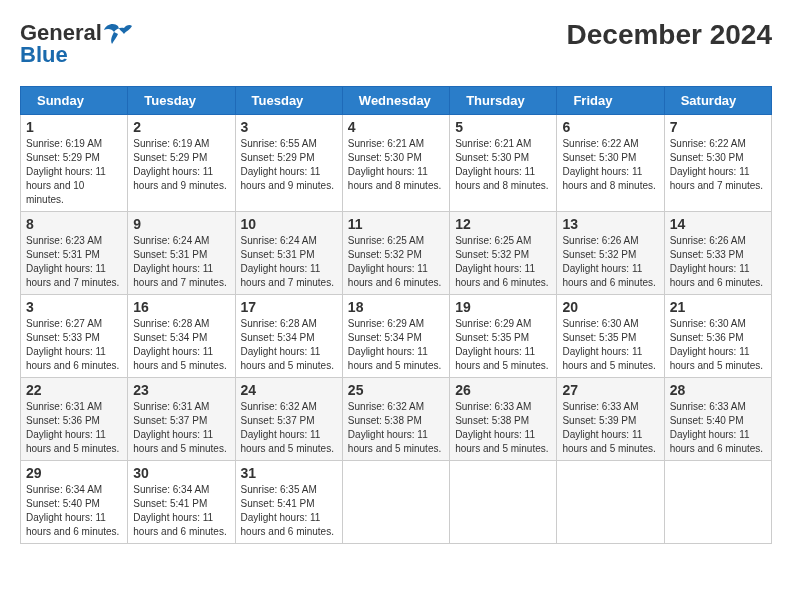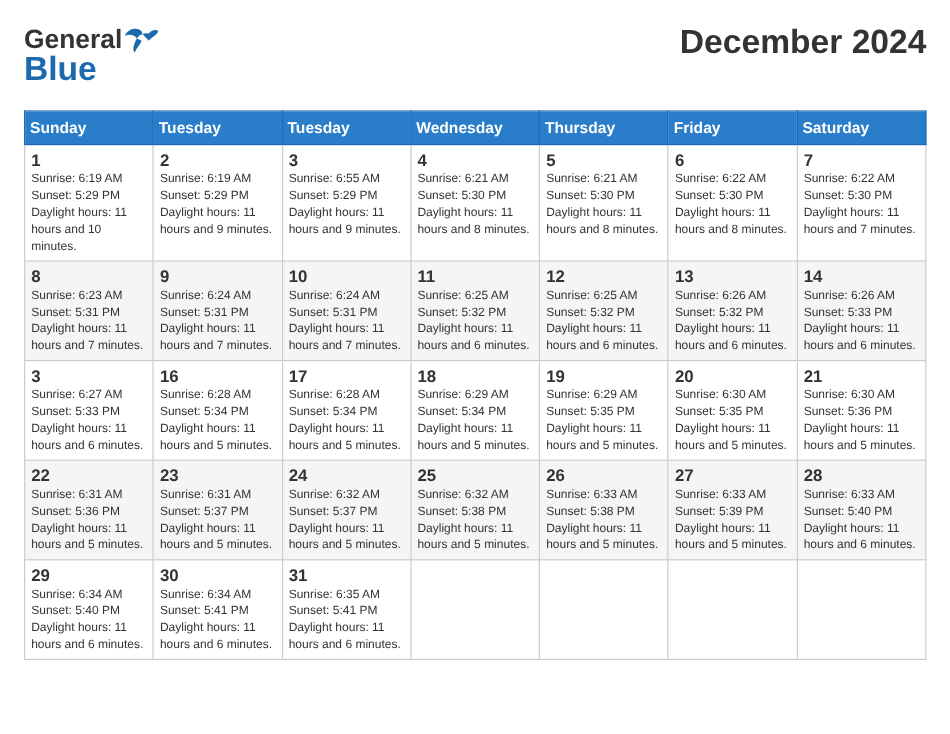--- a/index.html
+++ b/index.html
@@ -104,7 +104,7 @@
         <path d="M10 10 C8 14, 6 18, 8 22 C10 18, 13 15, 14 12Z" fill="#1a6aad"></path>
       </svg>
     </div>
-    <span class="logo-blue" style="font-size:28px;font-weight:bold;color:#1a6aad;margin-top:-4px;">Blue</span>
+    <span class="logo-blue" style="font-size:22px;font-weight:bold;color:#1a6aad;margin-top:-4px;">Blue</span>
   </div>
   <div class="title-section">
     <div class="month-title">December 2024</div>

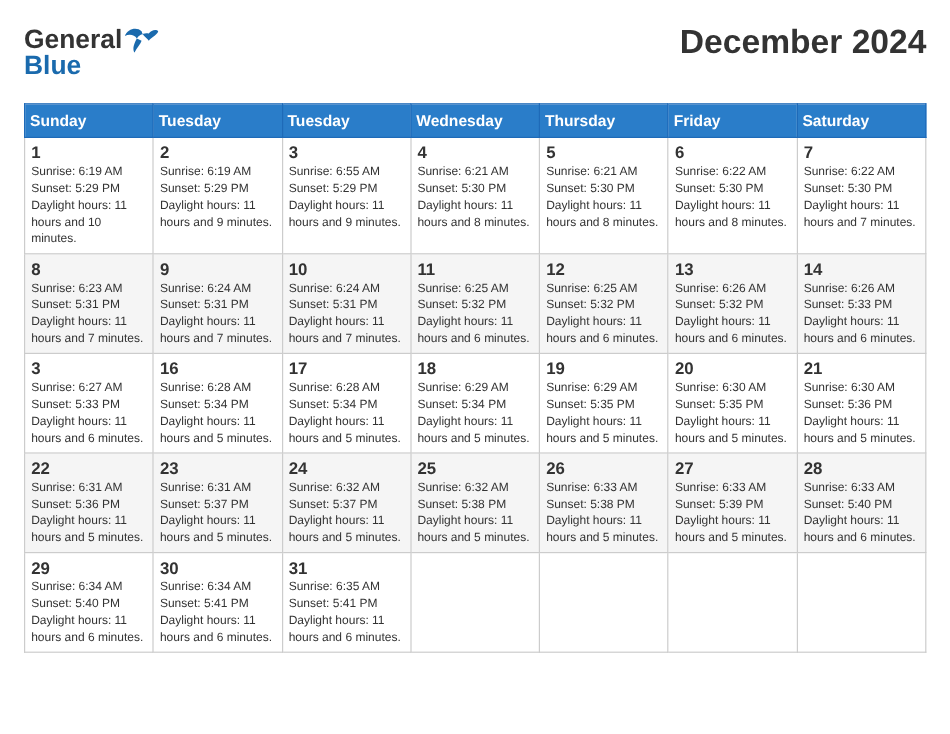--- a/index.html
+++ b/index.html
@@ -56,7 +56,7 @@
     .calendar-table th {
       background-color: #2a7dc9;
       color: white;
-      padding: 6px 4px;
+      padding: 6px 16px;
       text-align: left;
       font-size: 13px;
       font-weight: bold;

